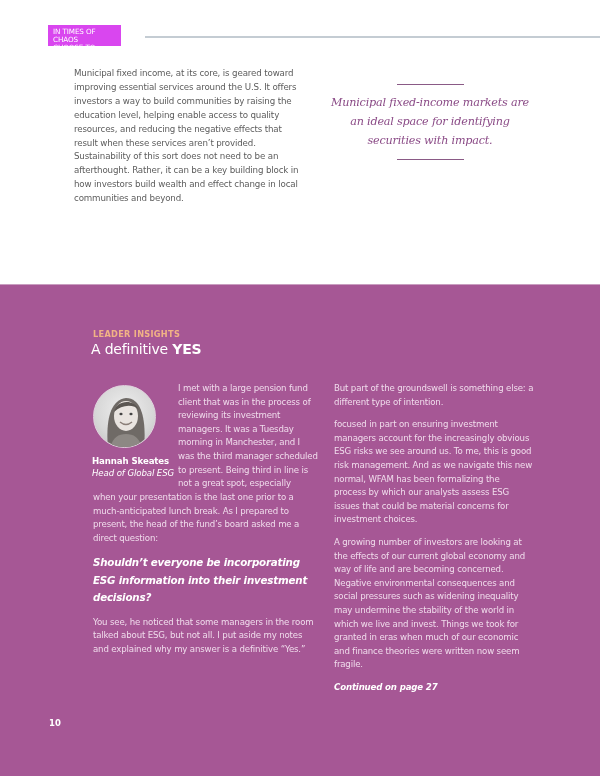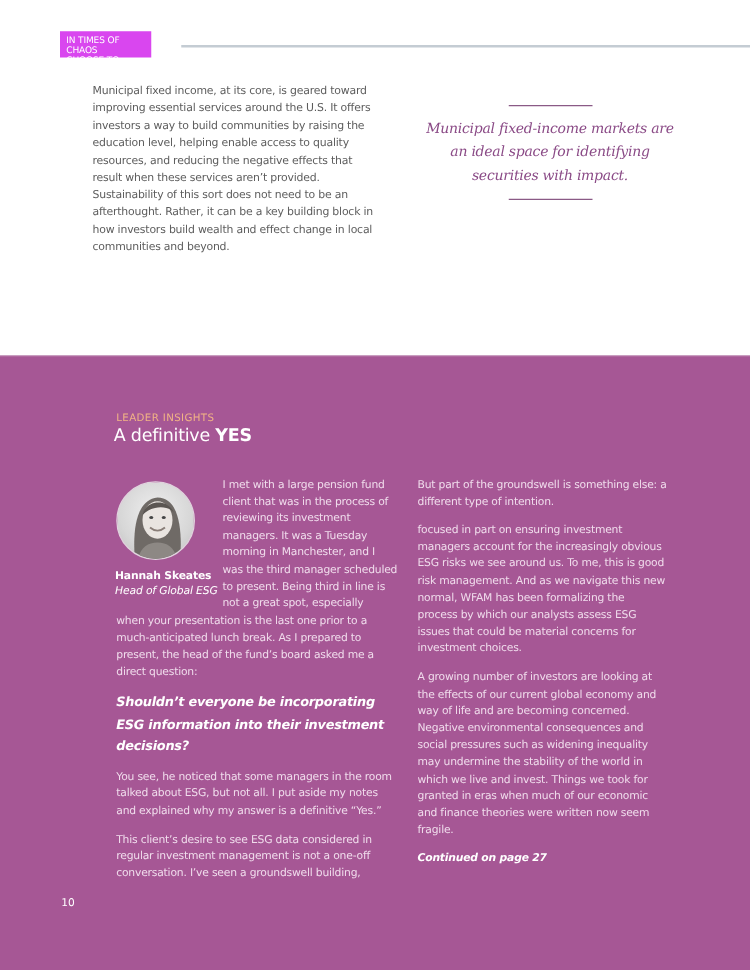--- a/index.html
+++ b/index.html
@@ -24,7 +24,7 @@
     }
 
     .pull-quote {
-      position: absolute; left: 340px; top: 84px; width: 200px; text-align: center;
+      position: absolute; left: 330px; top: 84px; width: 200px; text-align: center;
     }
     .pq-rule { width: 67px; height: 1px; background: #8a5a86; margin: 0 auto; }
     .pq-text {

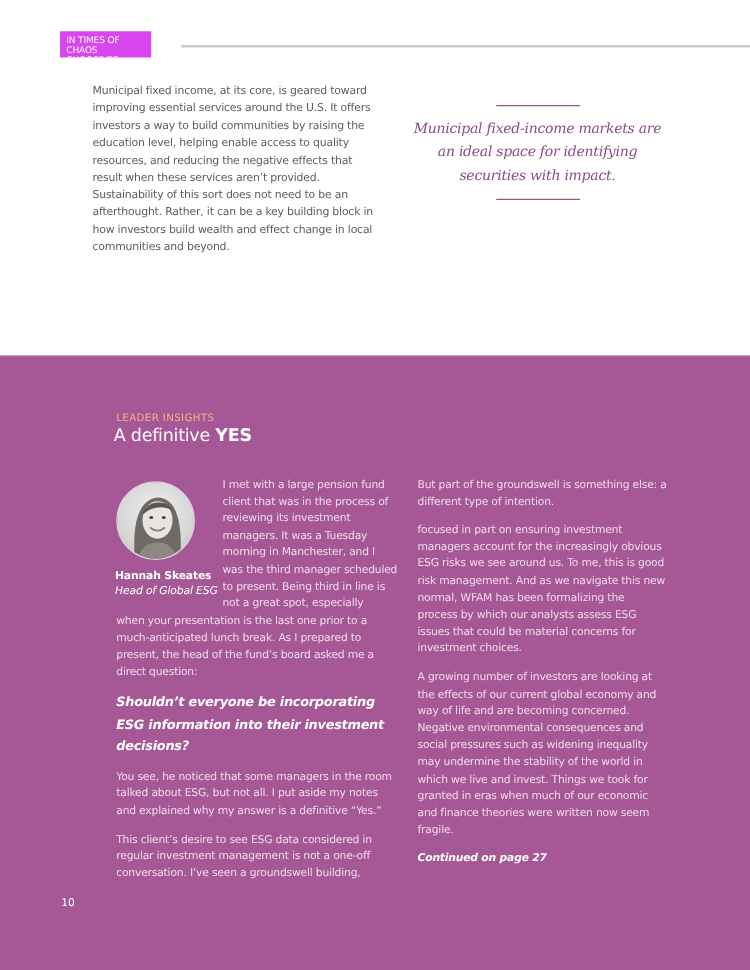--- a/index.html
+++ b/index.html
@@ -41,7 +41,7 @@
 
     .eyebrow {
       position: absolute; left: 93px; top: 329px; color: #f1b385;
-      font-size: 8.2px; letter-spacing: 0.3px; font-weight: normal;
+      font-size: 8.2px; letter-spacing: 0.3px; font-weight: bold;
     }
     .title {
       position: absolute; left: 91px; top: 341px; color: #ffffff;

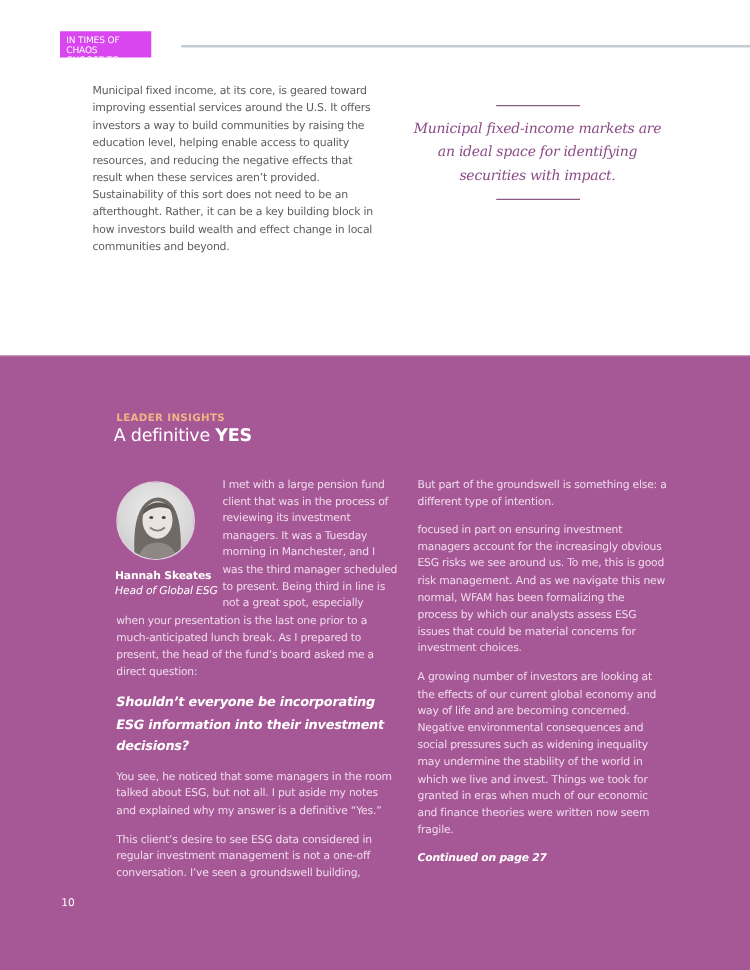--- a/index.html
+++ b/index.html
@@ -131,7 +131,6 @@
   <p>when your presentation is the last one prior to a much-anticipated lunch break. As I prepared to present, the head of the fund’s board asked me a direct question:</p>
   <div class="question">Shouldn’t everyone be incorporating ESG information into their investment decisions?</div>
   <p>You see, he noticed that some managers in the room talked about ESG, but not all. I put aside my notes and explained why my answer is a definitive “Yes.”</p>
-  <p>This client’s desire to see ESG data considered in regular investment management is not a one-off conversation. I’ve seen a groundswell building,</p>
 </div>
 
 <div class="col-b body-text">

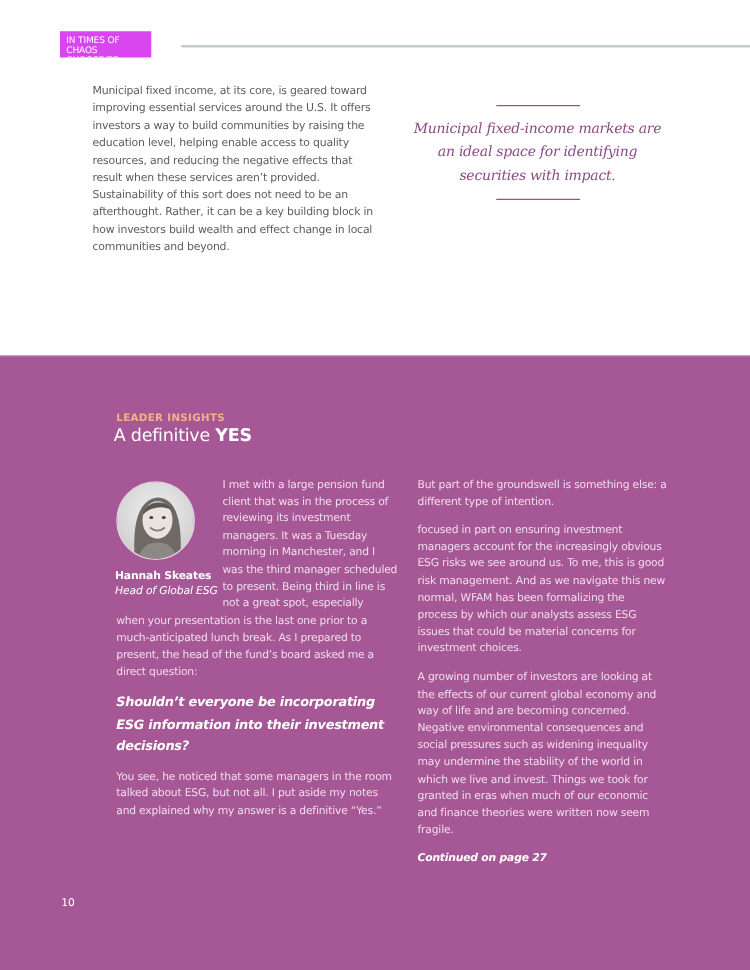--- a/index.html
+++ b/index.html
@@ -86,7 +86,7 @@
     }
     .page-num {
       position: absolute; left: 49px; top: 718px; color: #ffffff;
-      font-size: 8.5px; font-weight: normal;
+      font-size: 8.5px; font-weight: bold;
     }
   </style>
 </head>

